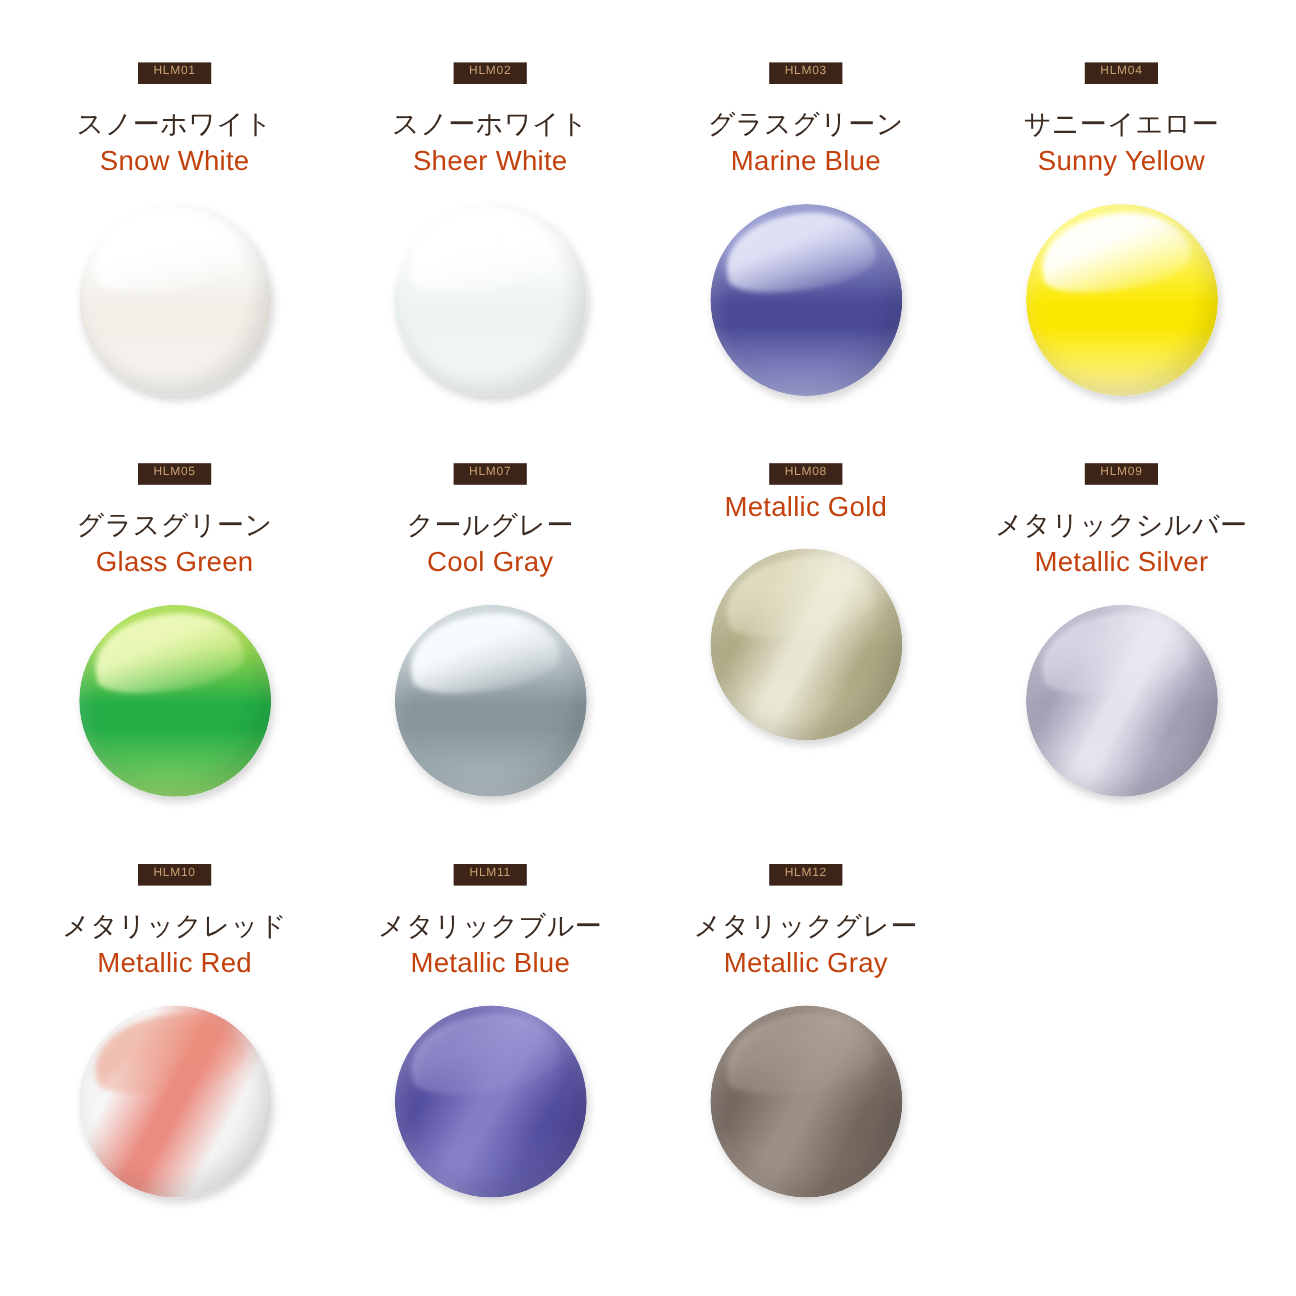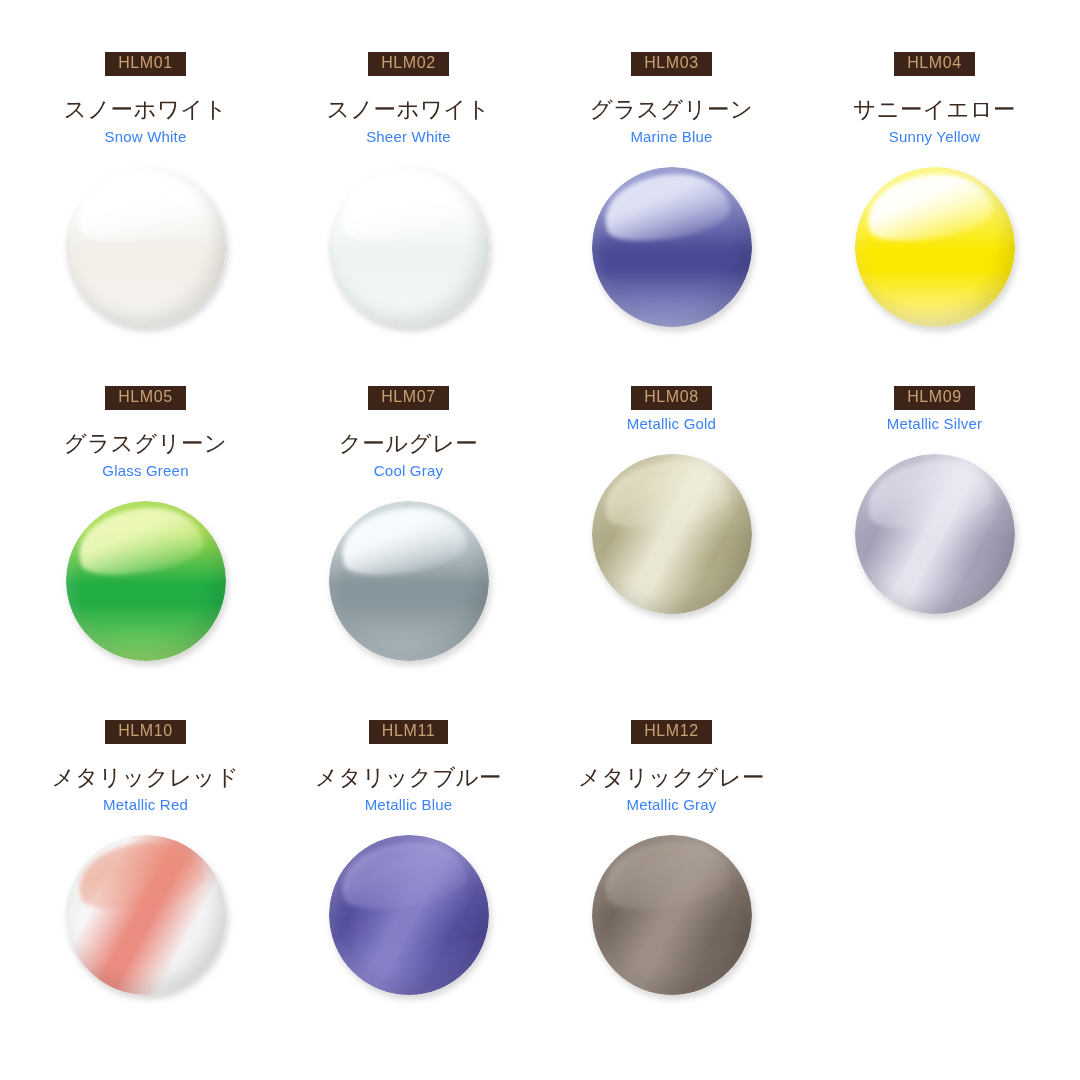--- a/index.html
+++ b/index.html
@@ -35,7 +35,7 @@
   .code-badge {
     background: #3d2418;
     color: #c7a071;
-    font-size: 16px;
+    font-size: 10px;
     letter-spacing: 0.6px;
     padding: 3px 13px 4px 13px;
     line-height: 1.05;

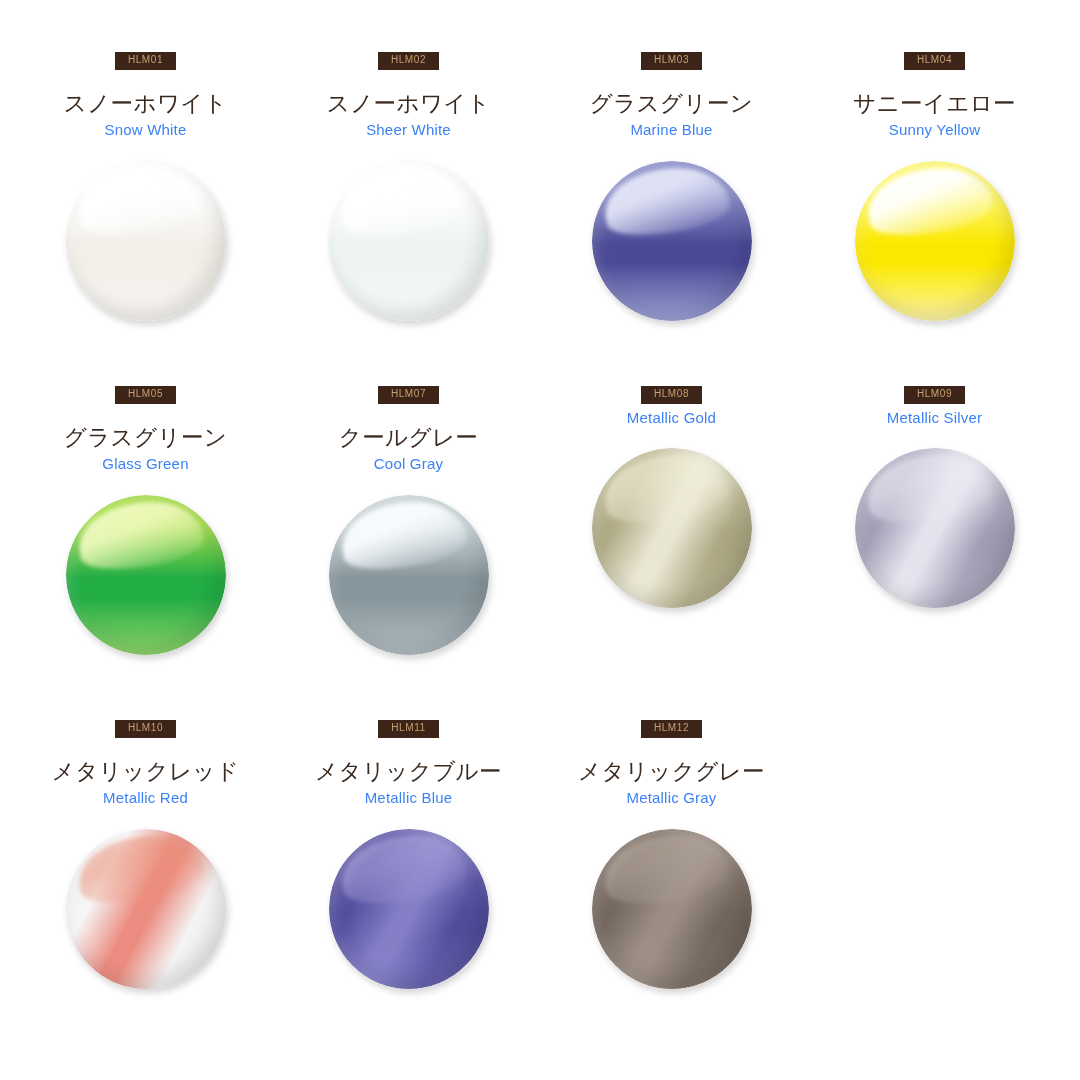--- a/index.html
+++ b/index.html
@@ -53,8 +53,8 @@
   }
   .name-en {
     margin-top: 5px;
-    font-size: 15px;
-    color: #3b82f6;
+    font-size: 23px;
+    color: #c2410c;
     letter-spacing: 0.2px;
     line-height: 1.15;
     white-space: nowrap;

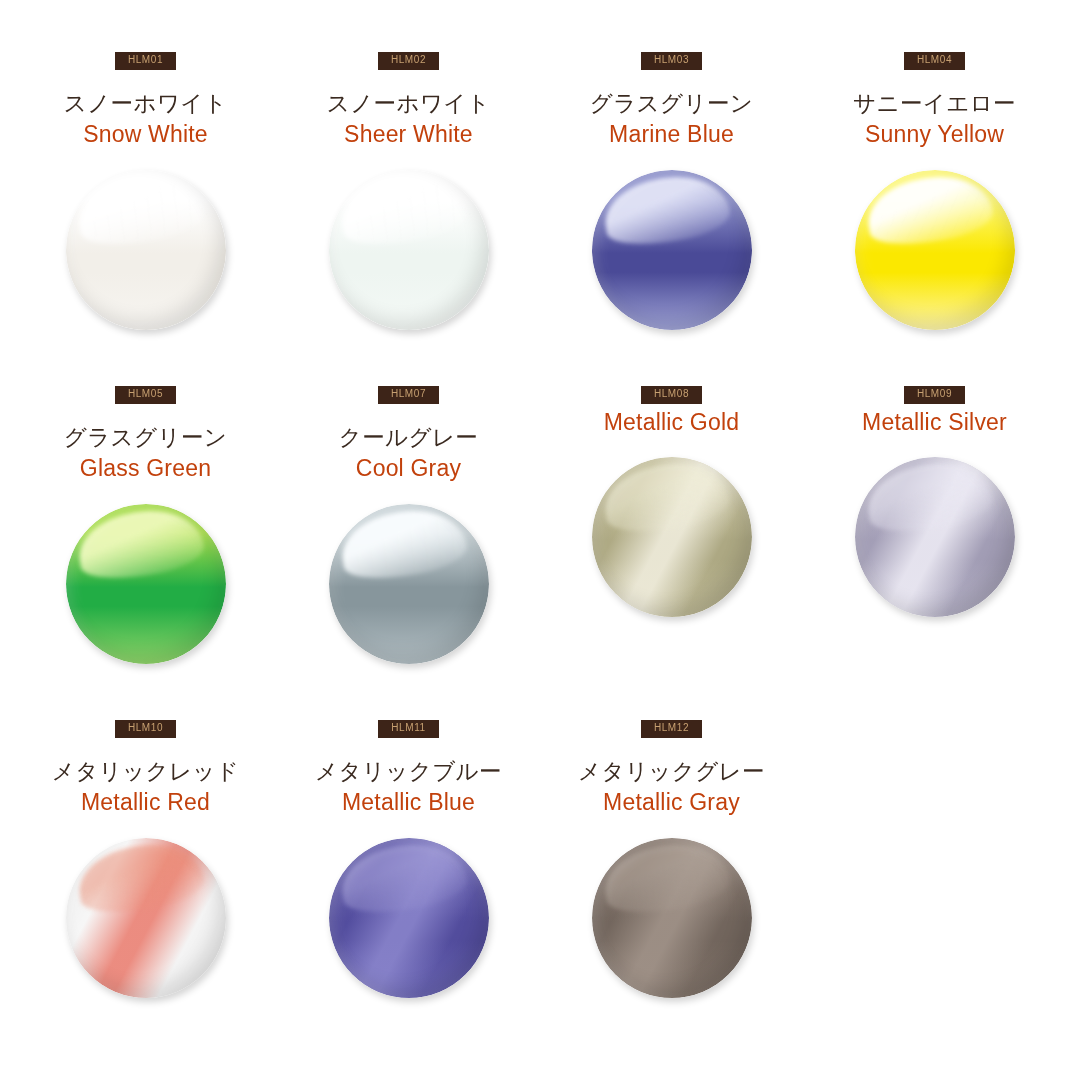--- a/index.html
+++ b/index.html
@@ -196,6 +196,7 @@
     </div>
     <div class="swatch-cell">
       <div class="code-badge">HLM09</div>
+      <div class="name-ja">メタリックシルバー</div>
       <div class="name-en">Metallic Silver</div>
       <div class="sphere-wrap">
         <div class="sphere">

